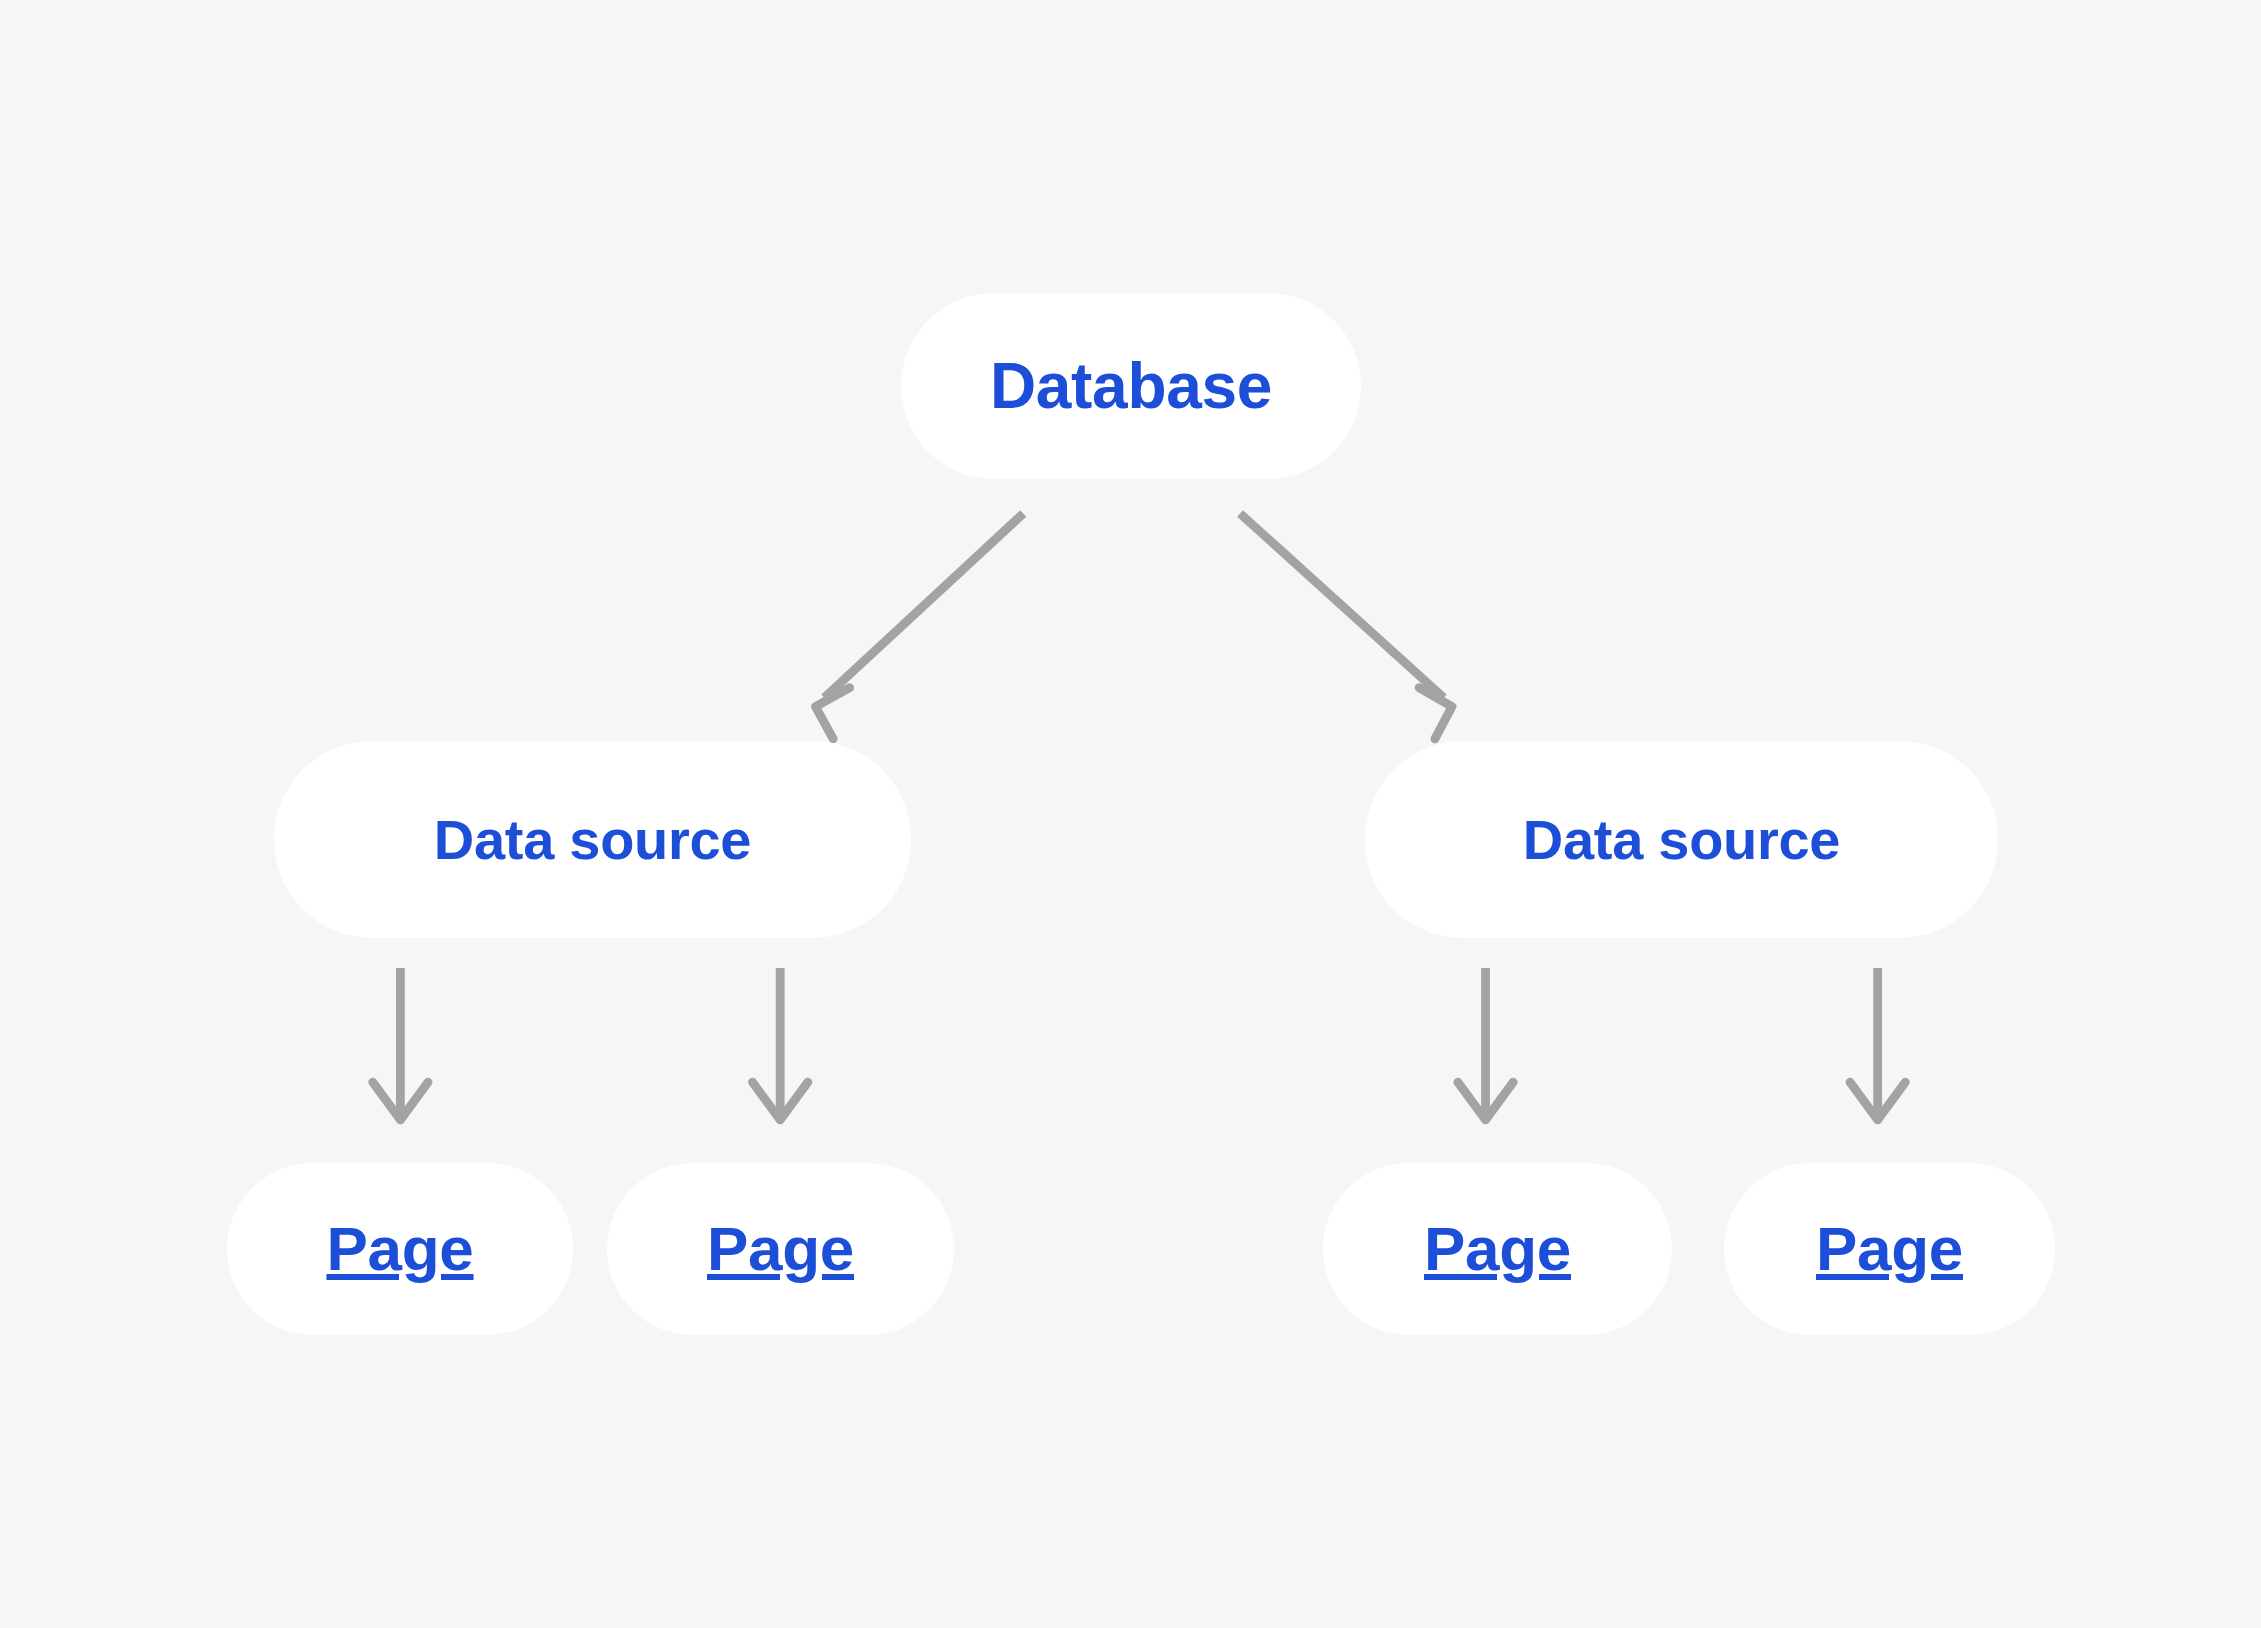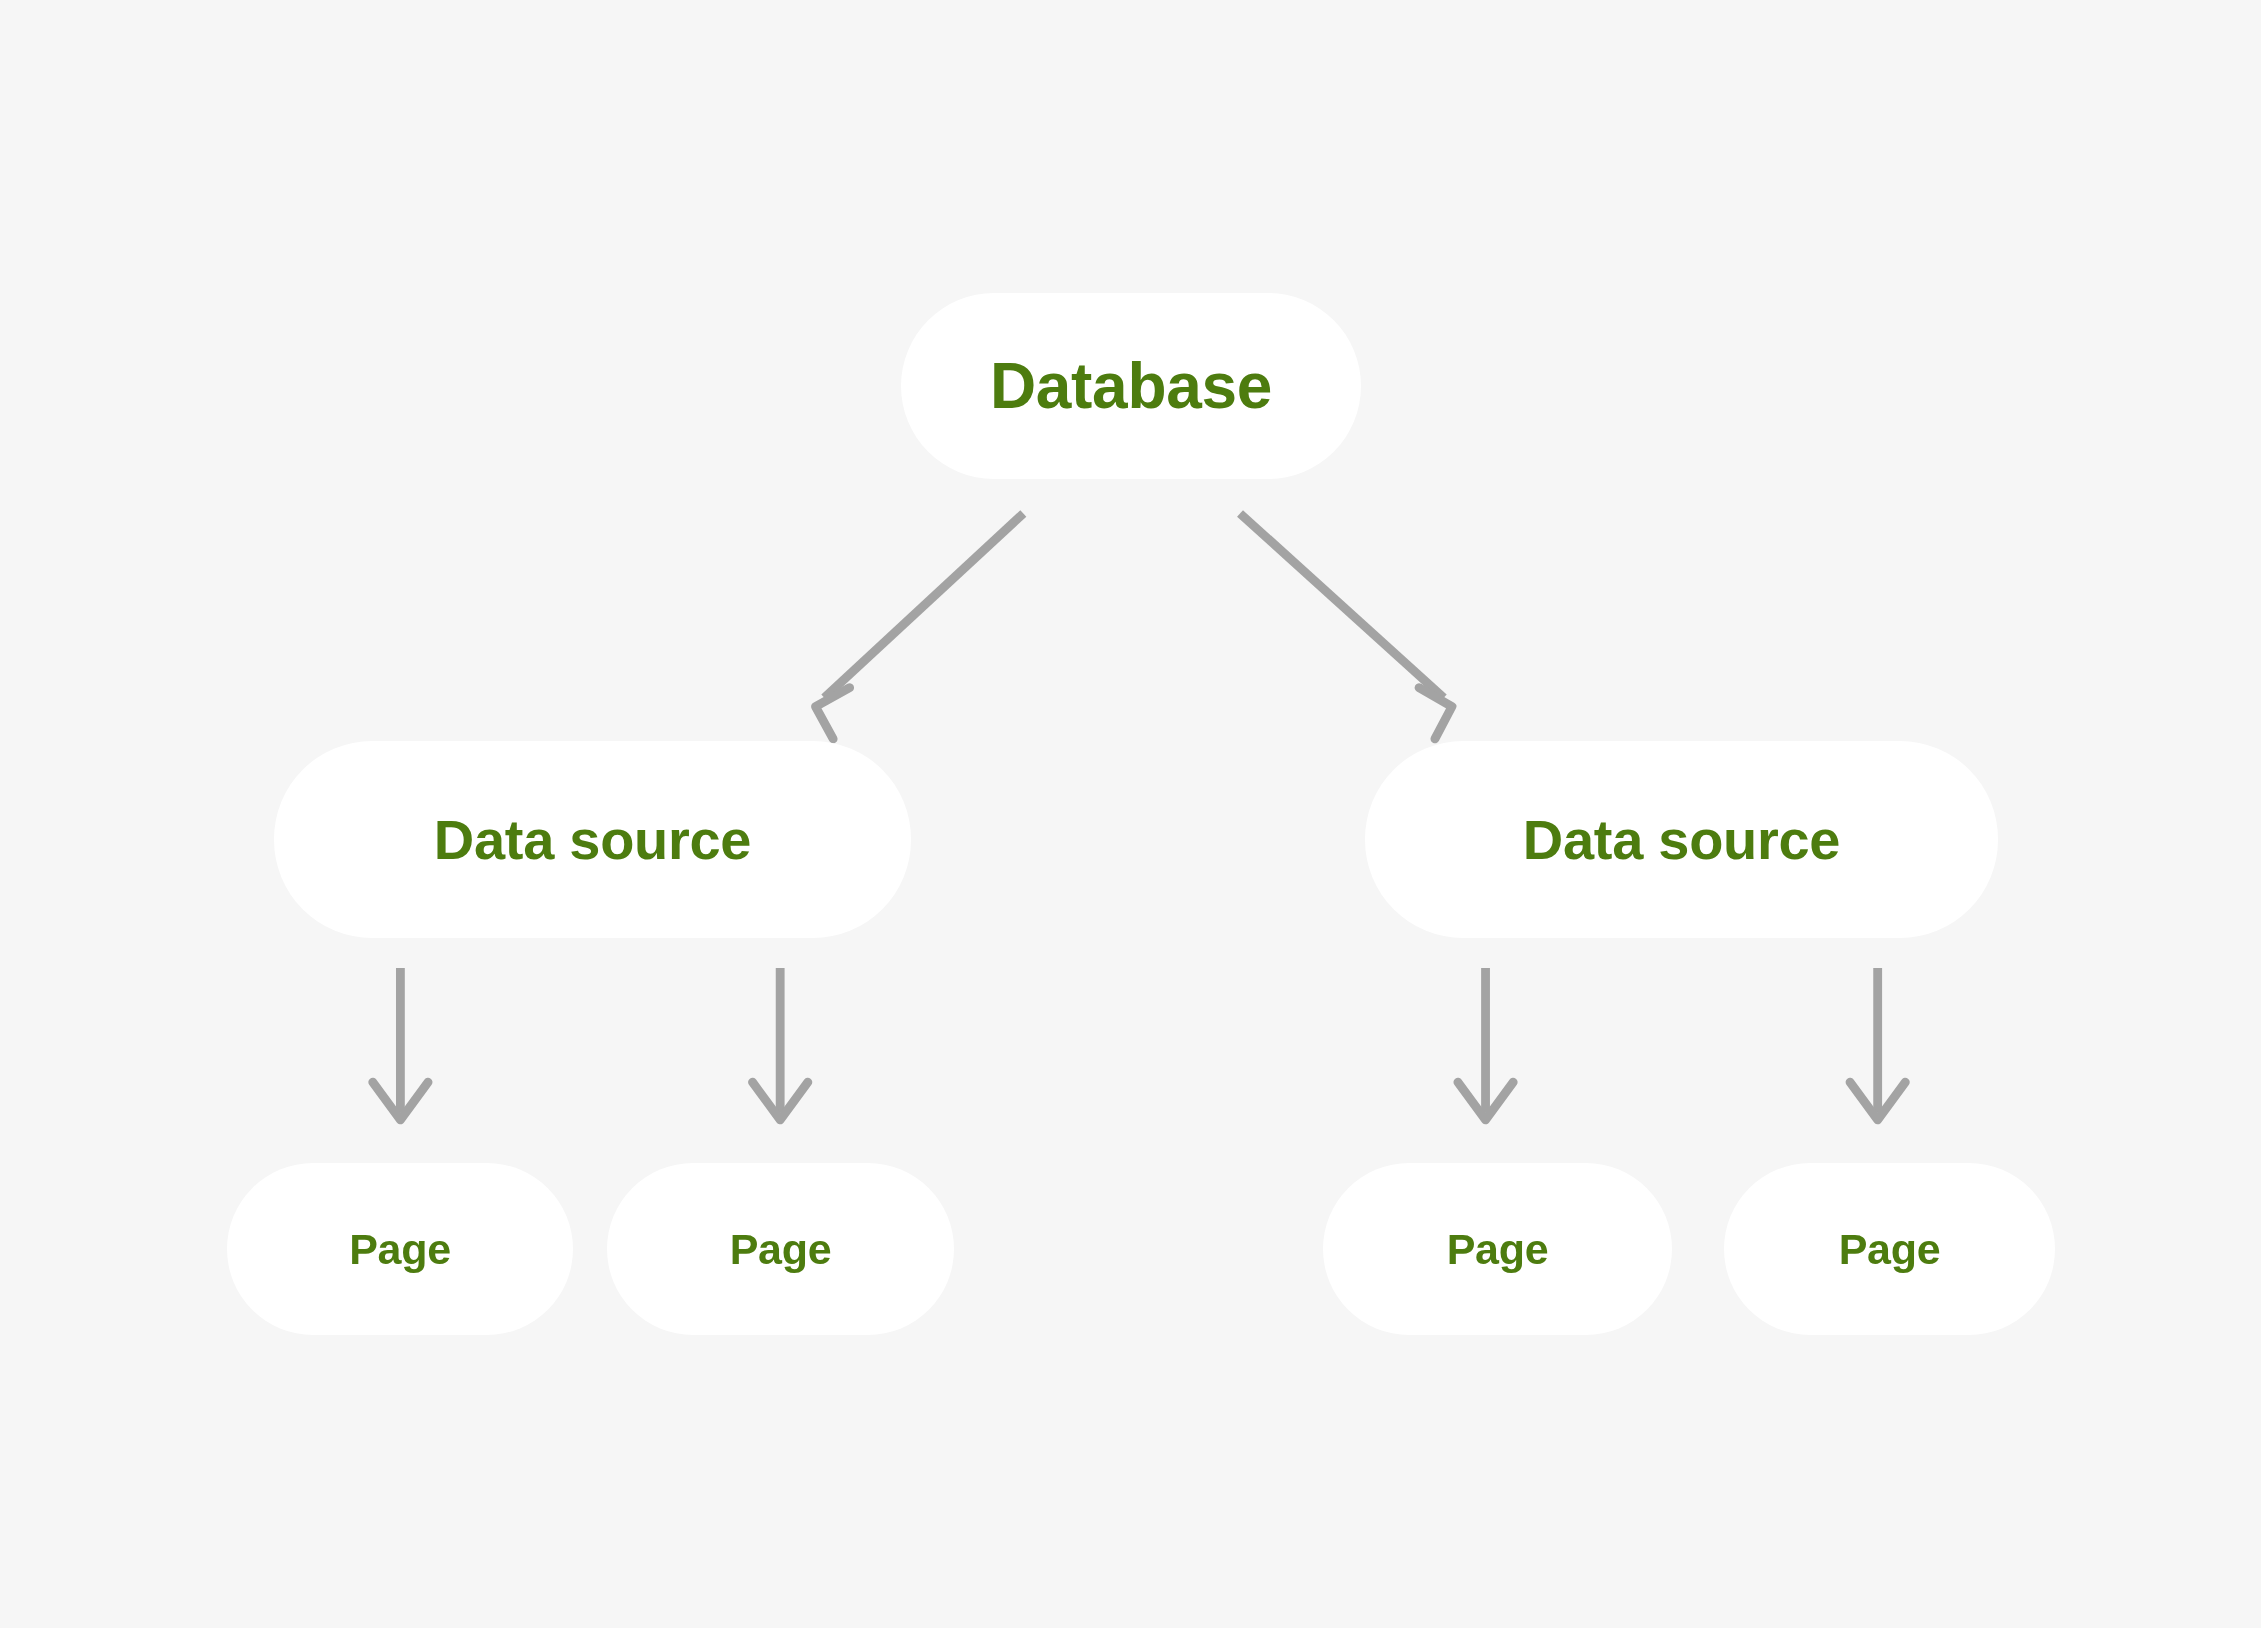--- a/index.html
+++ b/index.html
@@ -37,7 +37,7 @@
     box-sizing: border-box;
   }
   .node-label {
-    color: #4d7c0f;
+    color: #1d4ed8;
     font-weight: 700;
     letter-spacing: -0.3px;
     white-space: nowrap;

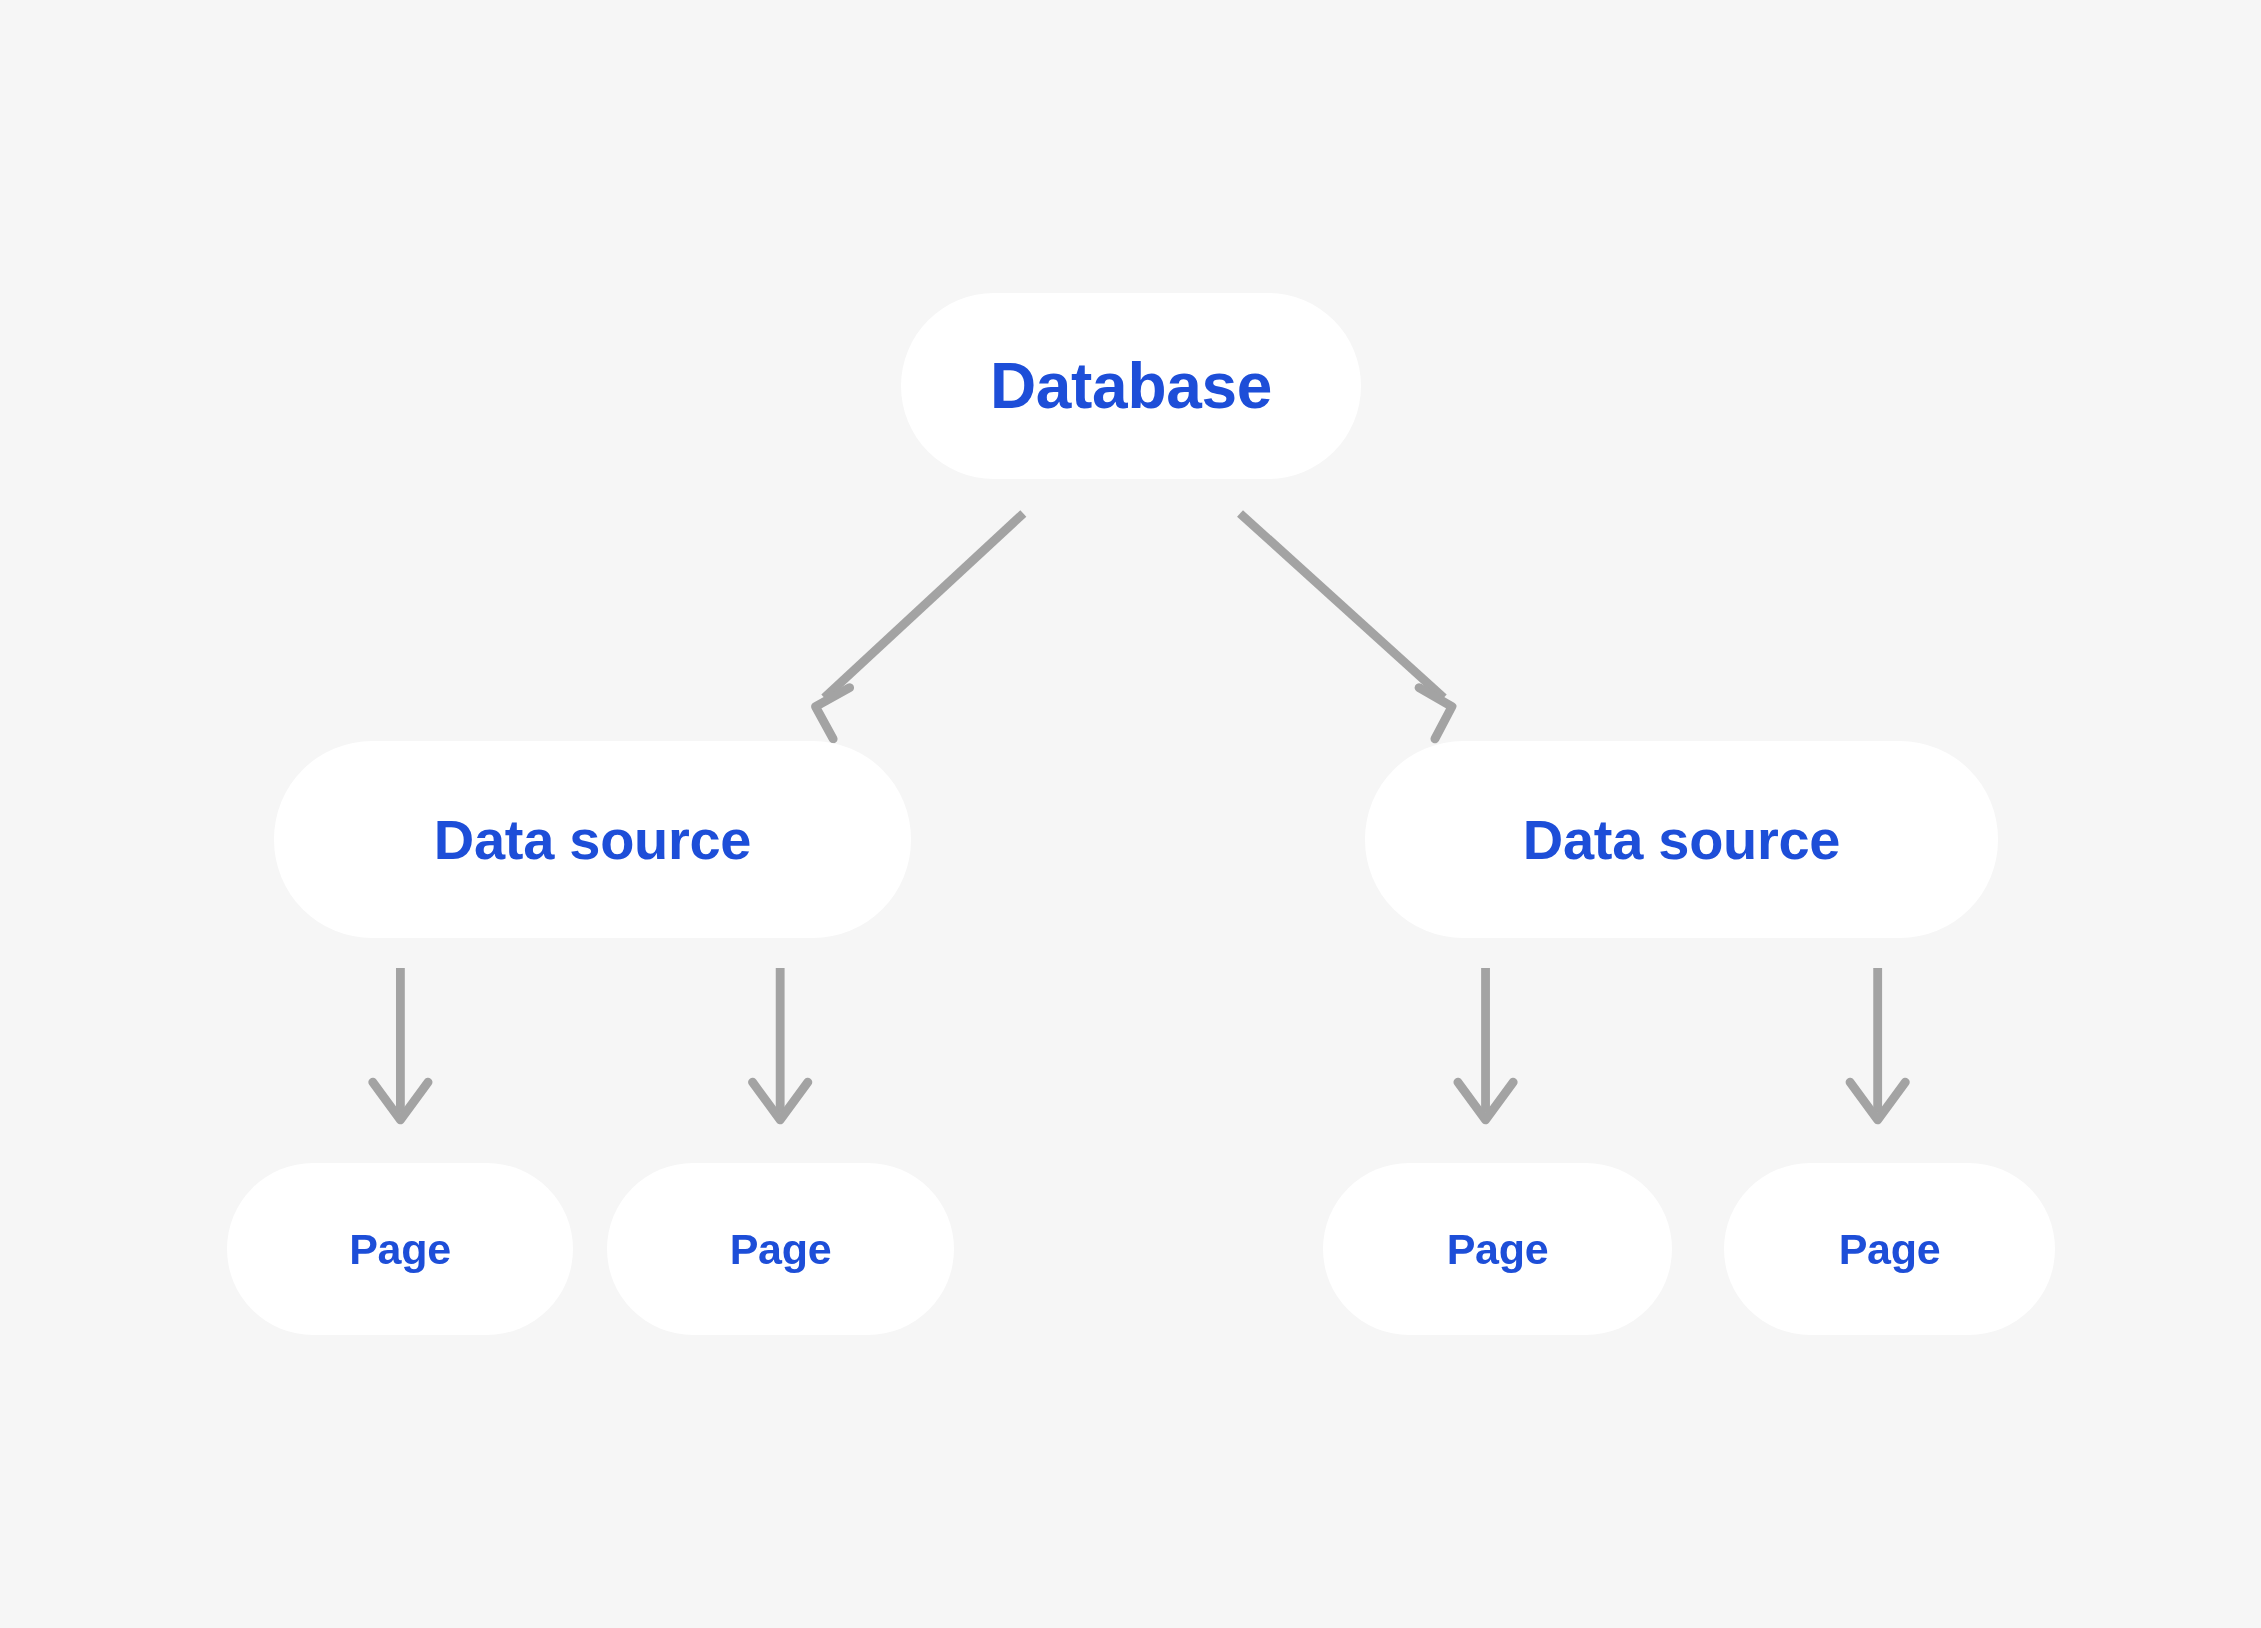--- a/index.html
+++ b/index.html
@@ -73,7 +73,7 @@
     height: 172px;
     border-radius: 86px;
   }
-  .node-page .node-label { font-size: 43px; }
+  .node-page .node-label { font-size: 62px; text-decoration: underline; }
 
   .node-page-1 { left: 227px;  width: 346px; }
   .node-page-2 { left: 607px; width: 347px; }

